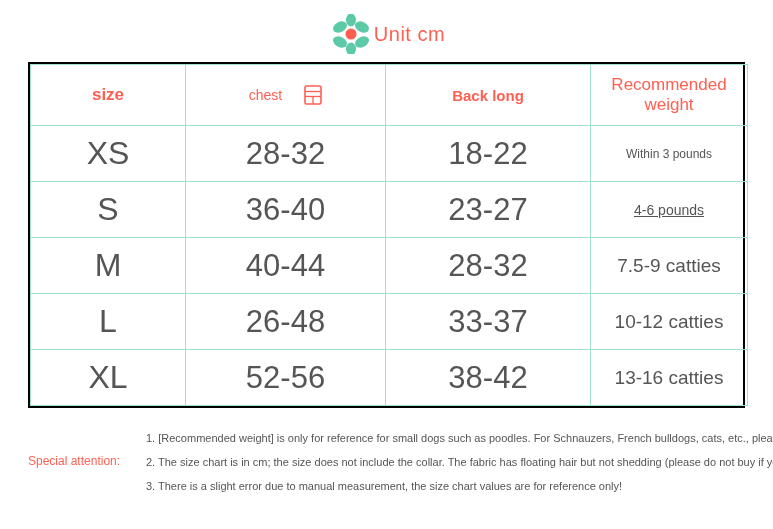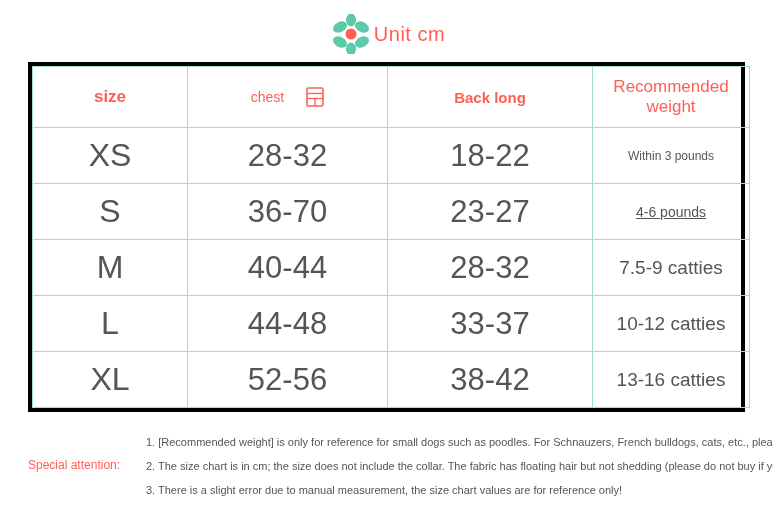--- a/index.html
+++ b/index.html
@@ -46,7 +46,7 @@
   
   .table-wrap {
     margin: 0 28px;
-    border: 4px solid #000000;
+    border: 2px solid #000000;
     box-sizing: border-box;
   }
   table.size-table {

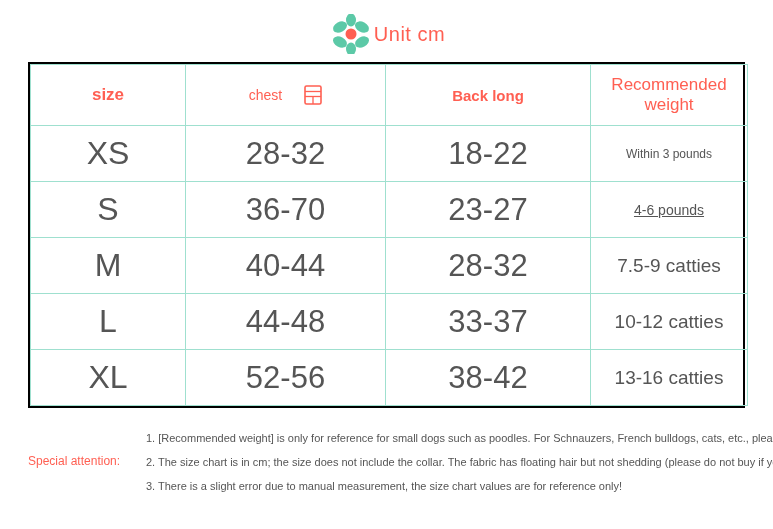--- a/index.html
+++ b/index.html
@@ -190,7 +190,7 @@
         </tr>
         <tr class="r-s">
           <td class="v-size">S</td>
-          <td class="v-chest">36-70</td>
+          <td class="v-chest">36-40</td>
           <td class="v-back">23-27</td>
           <td class="v-weight">4-6 pounds</td>
         </tr>

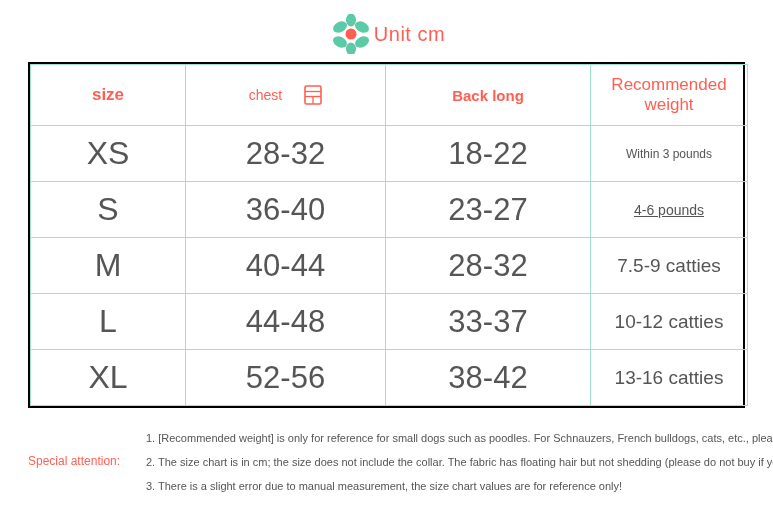--- a/index.html
+++ b/index.html
@@ -202,7 +202,7 @@
         </tr>
         <tr class="r-l">
           <td class="v-size">L</td>
-          <td class="v-chest">44-48</td>
+          <td class="v-chest">26-48</td>
           <td class="v-back">33-37</td>
           <td class="v-weight">10-12 catties</td>
         </tr>

